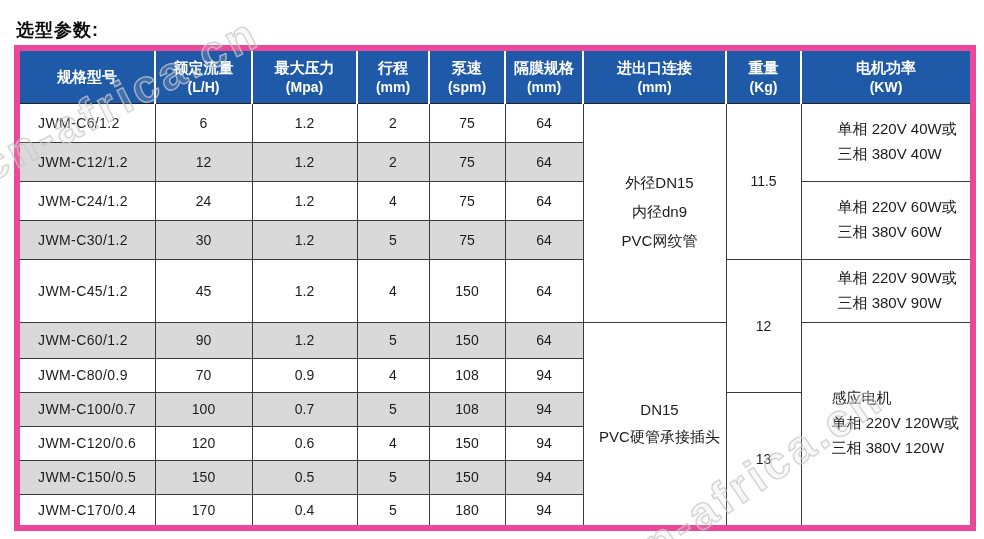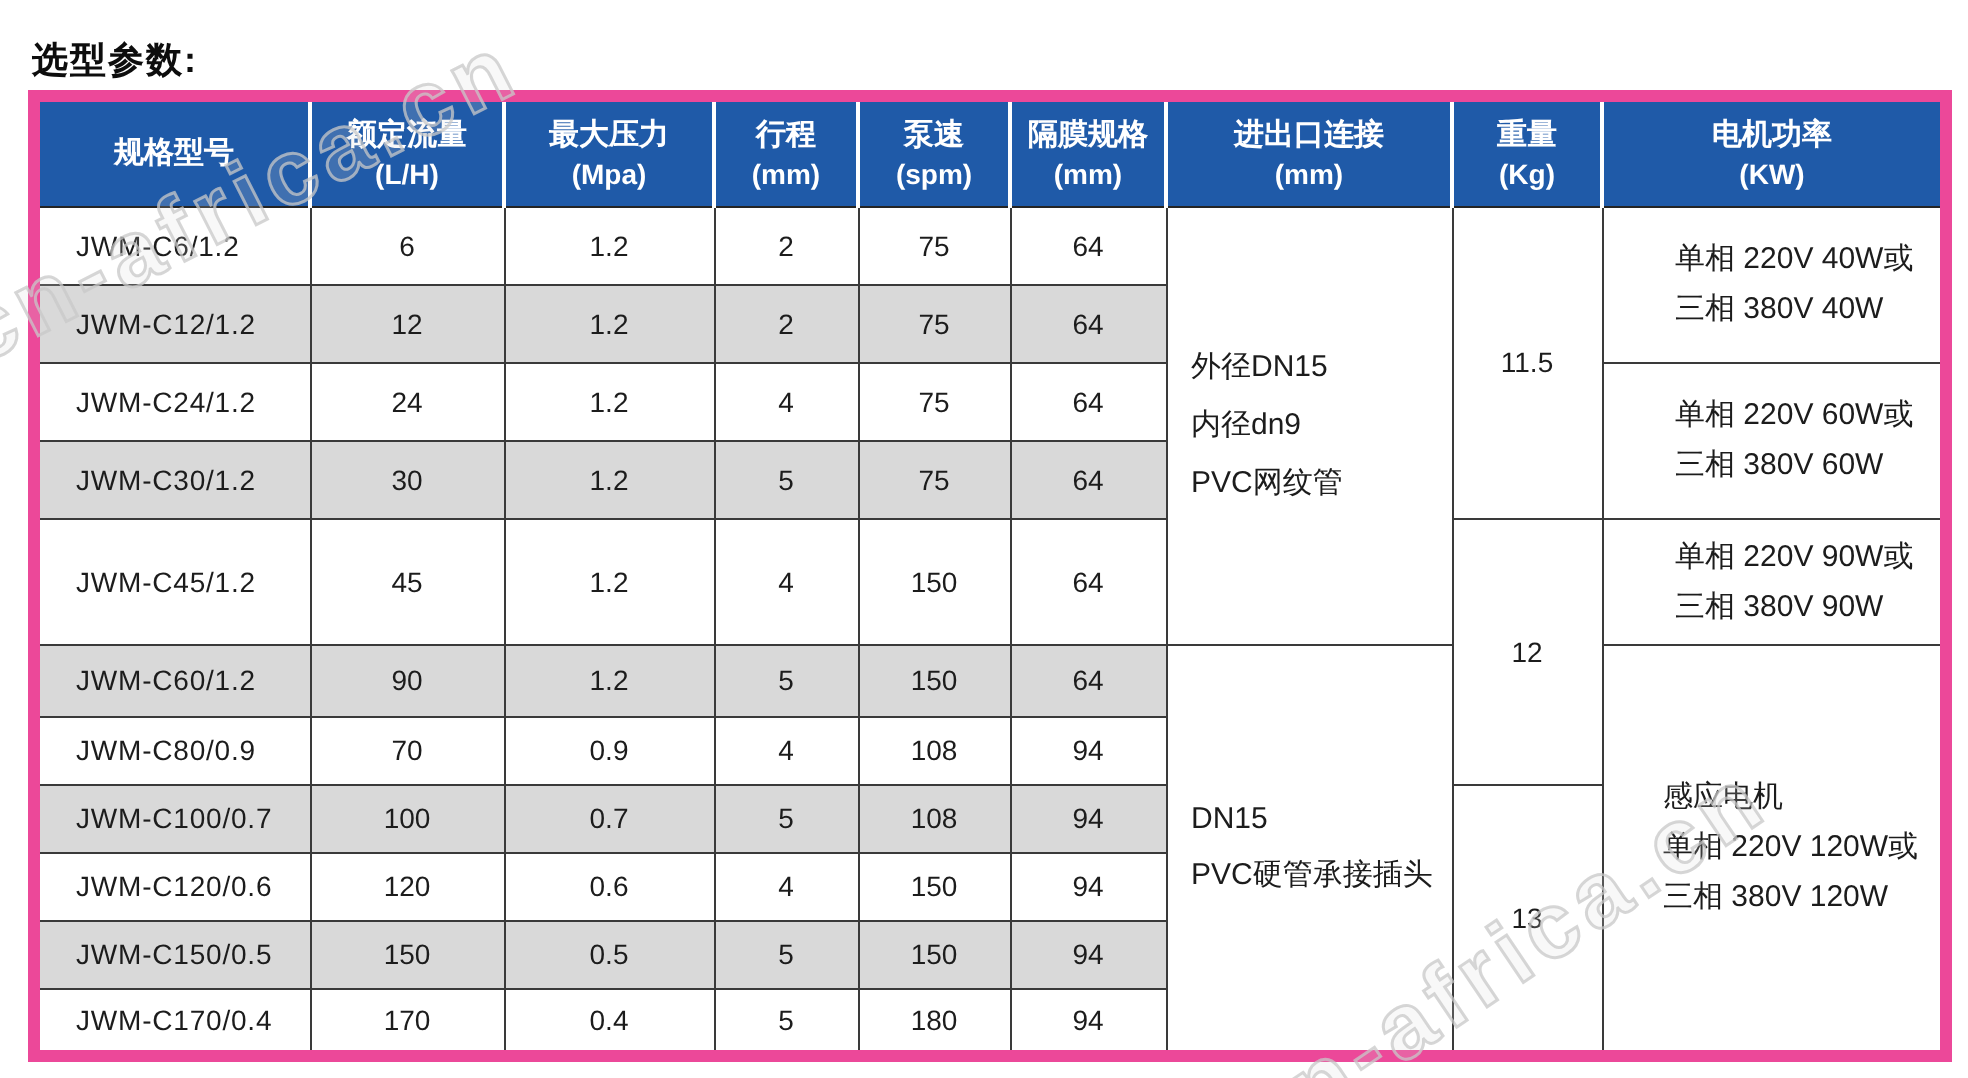--- a/index.html
+++ b/index.html
@@ -38,7 +38,7 @@
   }
   td.g{background:var(--stripe_bg,#d9d9d9);}
   td.model{text-align:left;padding-left:18px;letter-spacing:0.4px;}
-  td.conn{text-align:left;padding-left:12px;font-size:15px;}
+  td.conn{text-align:center;padding-left:12px;font-size:15px;}
   td.conn .line{margin:10px 0;}
   td.wt{font-size:14px;}
   td.motor{text-align:left;padding-left:36px;font-size:15px;}

